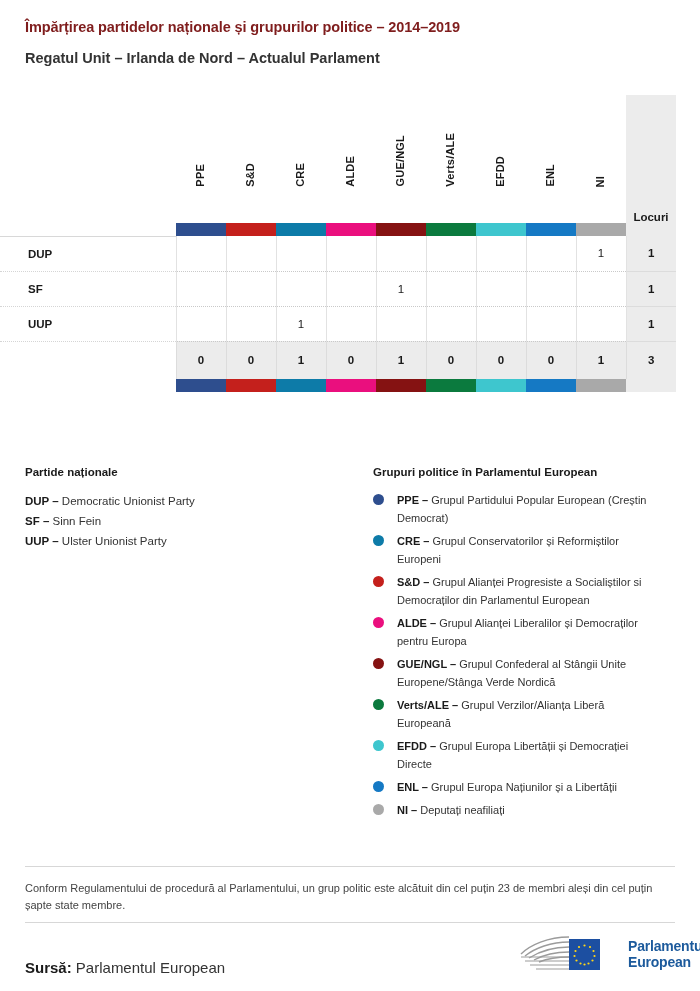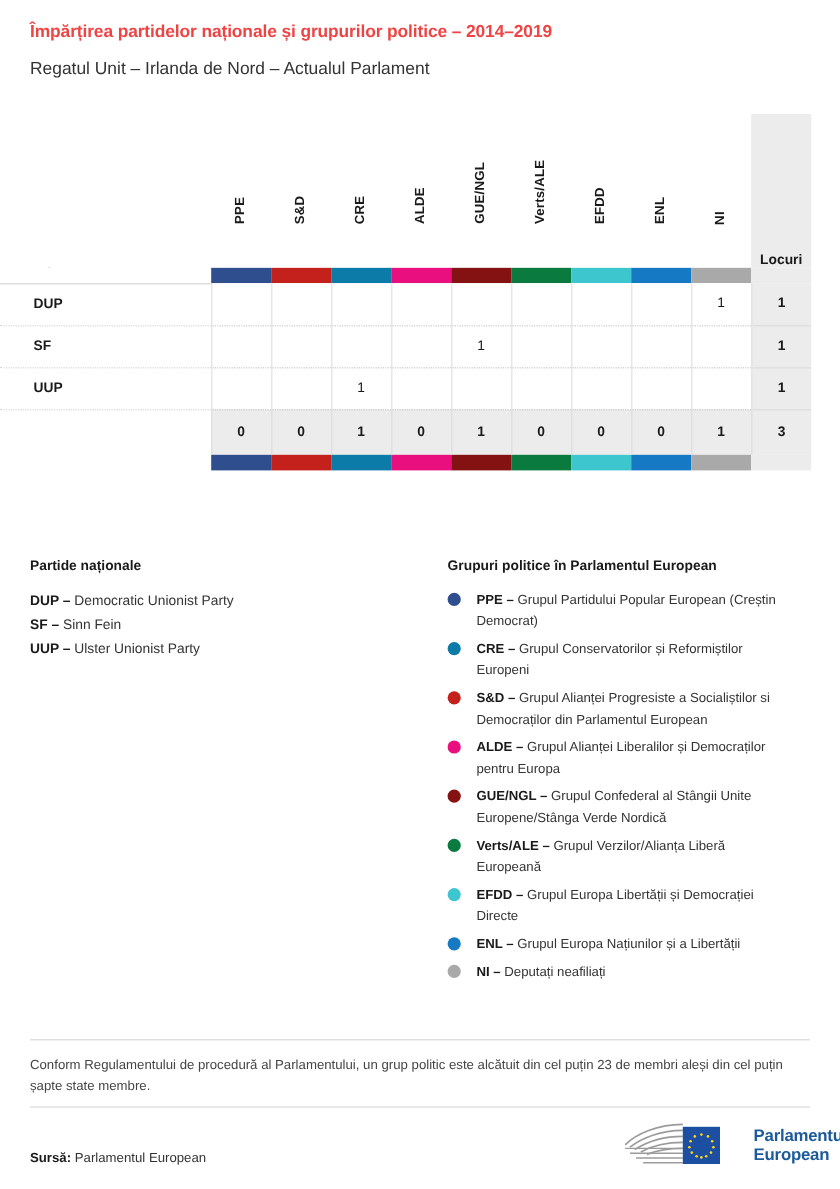--- a/index.html
+++ b/index.html
@@ -16,7 +16,7 @@
   .title {
     position: absolute; left: 25px; top: 19px;
     font-size: 14.5px; font-weight: bold; letter-spacing: -0.1px;
-    color: #ef4444;
+    color: #7f1d1d;
   }
   .subtitle {
     position: absolute; left: 25px; top: 50px;

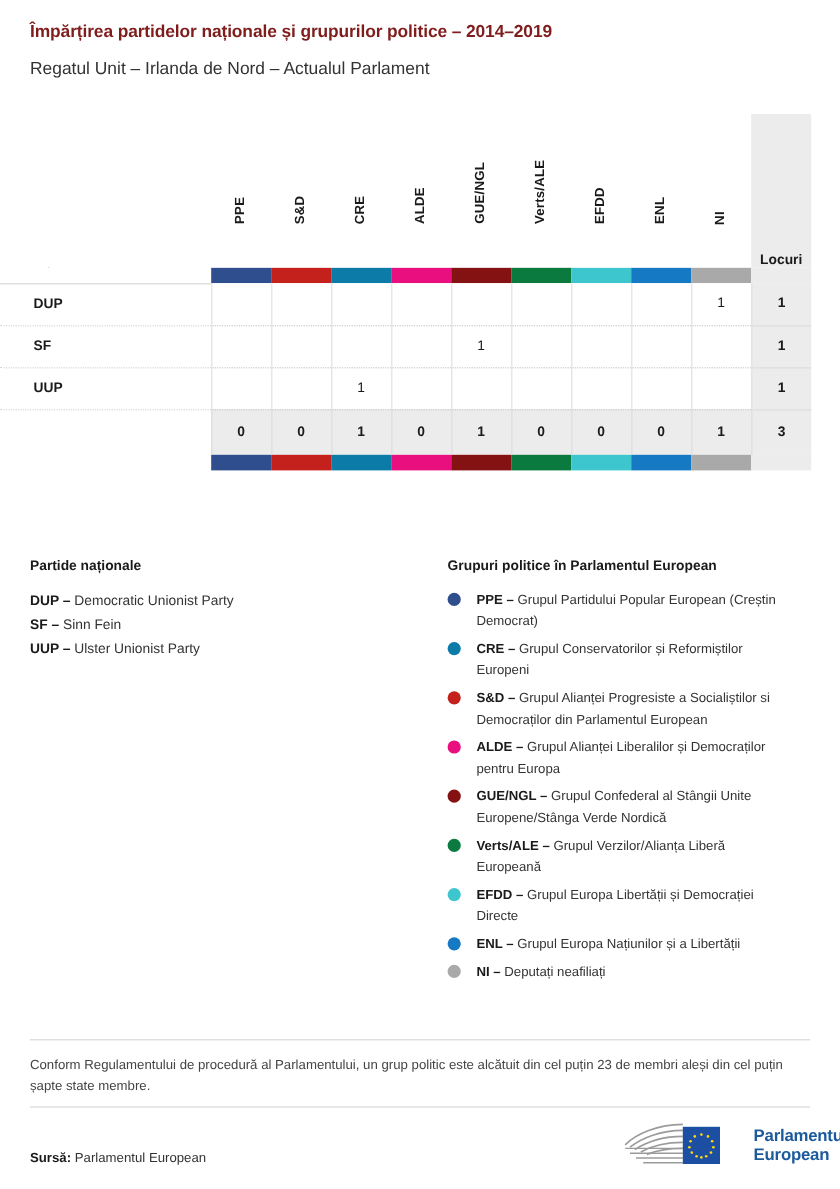--- a/index.html
+++ b/index.html
@@ -20,7 +20,7 @@
   }
   .subtitle {
     position: absolute; left: 25px; top: 50px;
-    font-size: 14.5px; font-weight: normal; color: #333333;
+    font-size: 14.5px; font-weight: bold; color: #333333;
   }
 
   

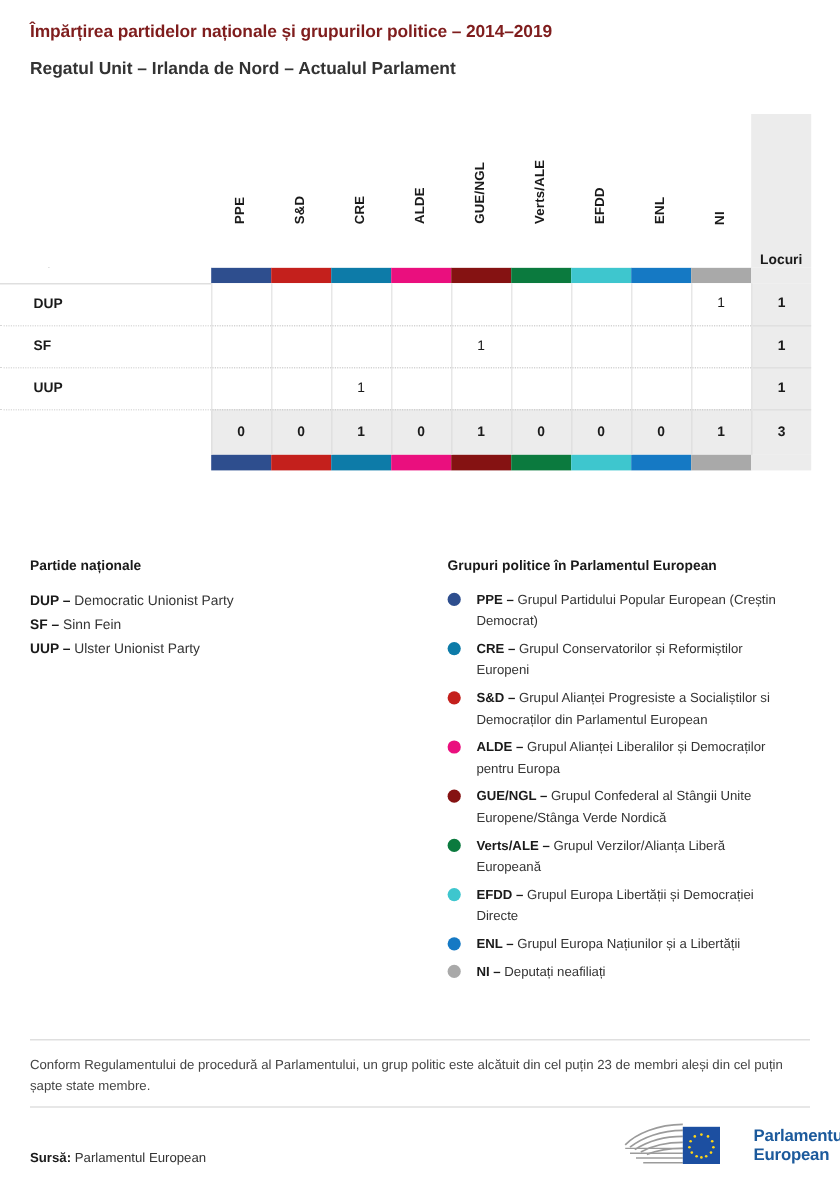--- a/index.html
+++ b/index.html
@@ -149,7 +149,7 @@
   }
   .source {
     position: absolute; left: 25px; top: 959px;
-    font-size: 11px; color: #333333;
+    font-size: 15px; color: #333333;
   }
   .source b { color: #1a1a1a; }
 

